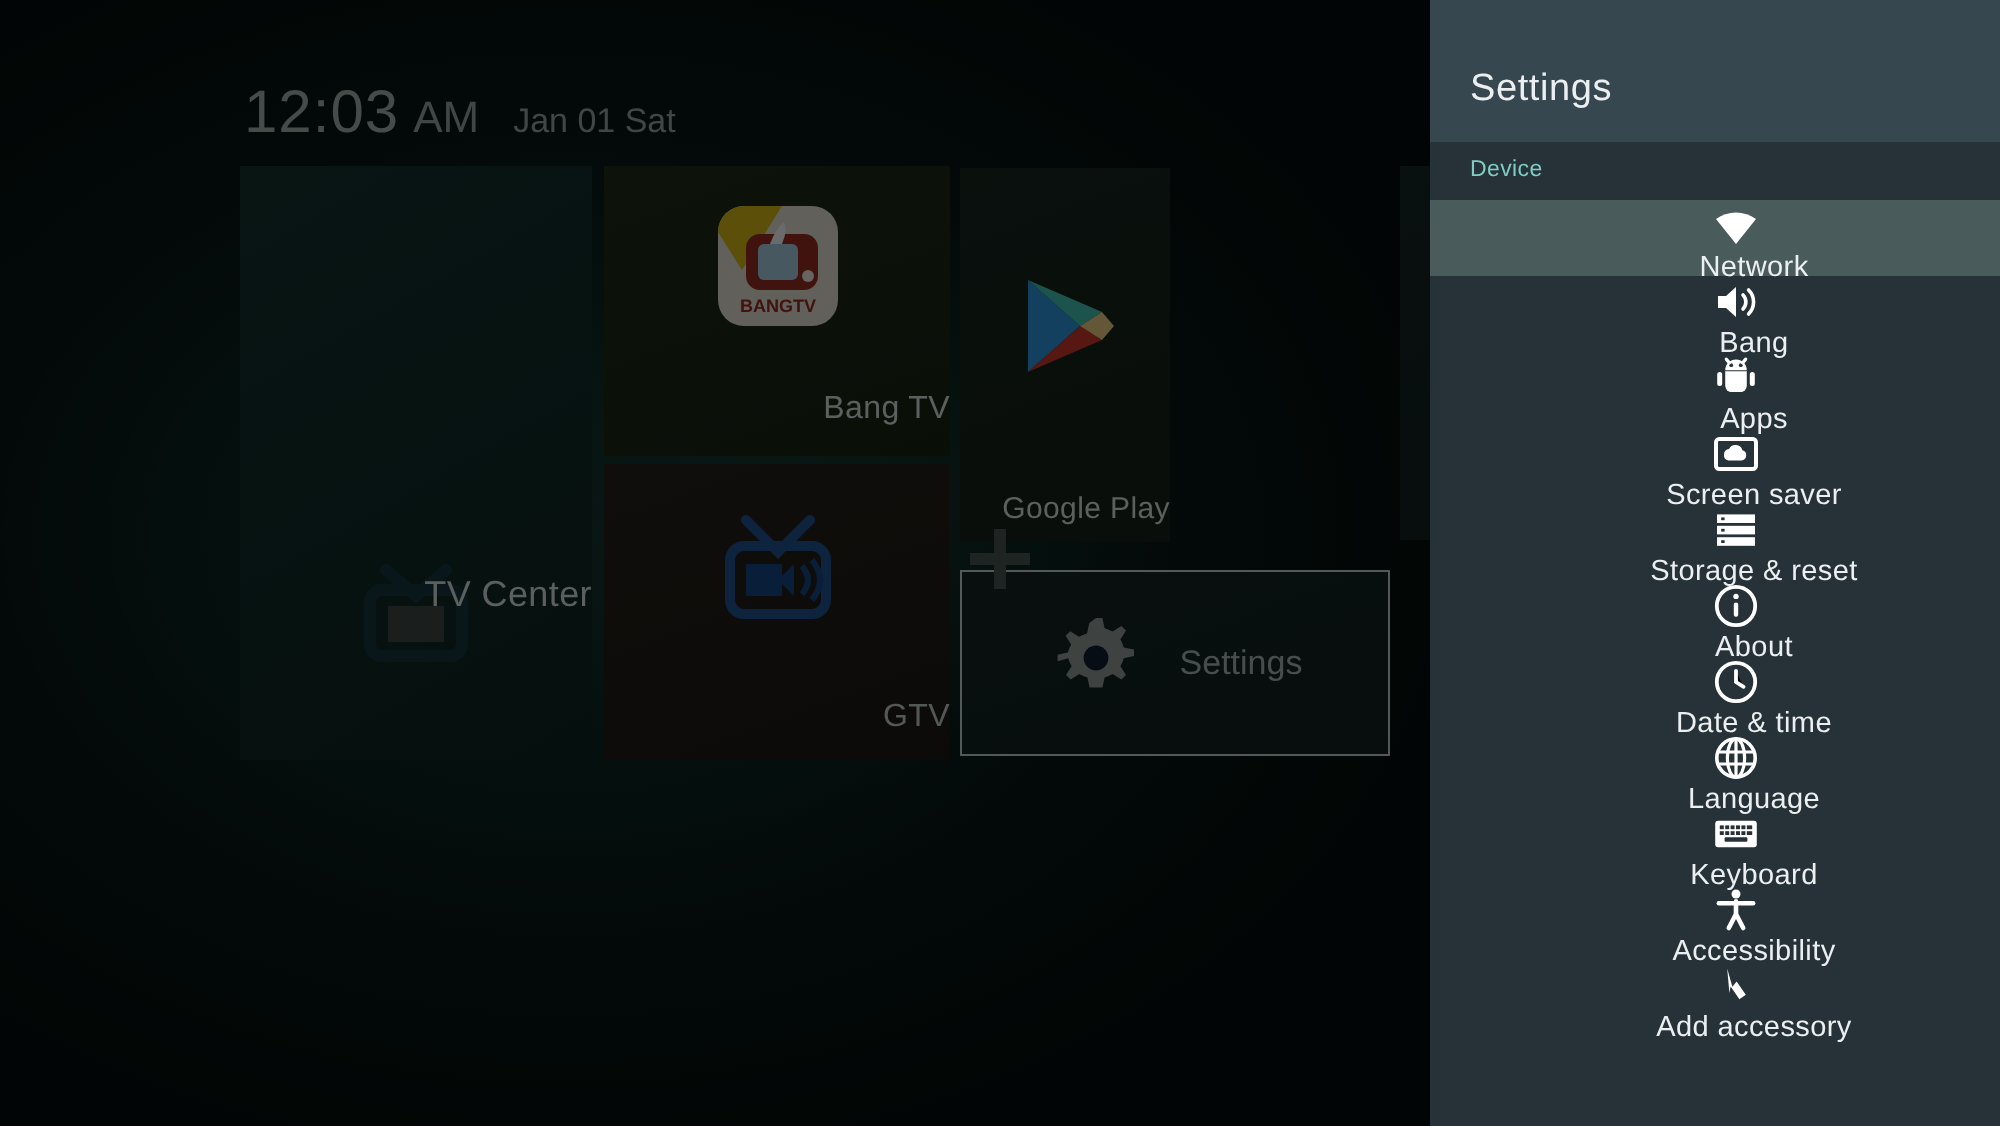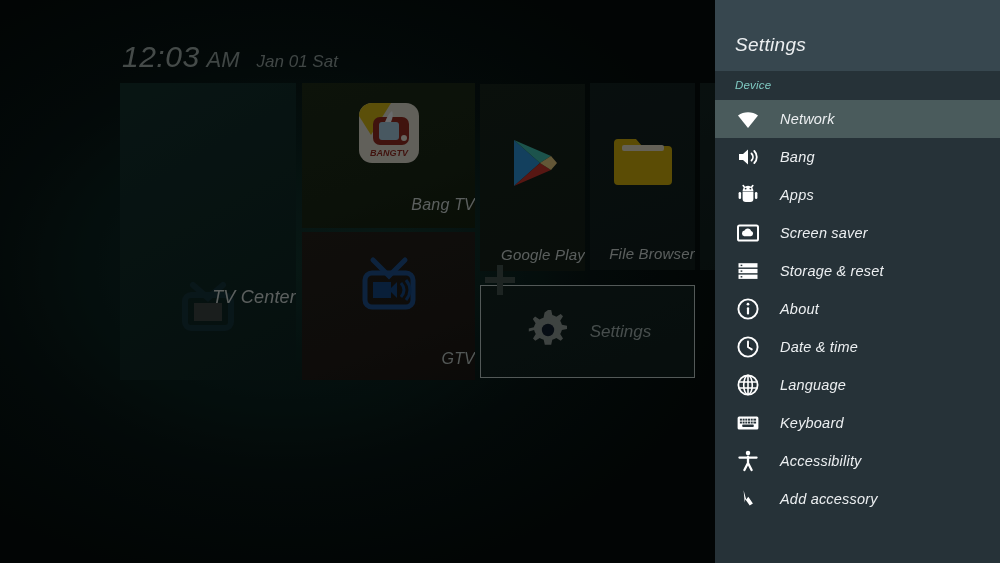--- a/index.html
+++ b/index.html
@@ -9,7 +9,7 @@
     font-family:"Liberation Sans", sans-serif;
     -webkit-font-smoothing:antialiased;
   }
-  #screen{position:relative;width:1000px;height:563px;overflow:hidden;background:#0c4a6e;font-style:italic;}
+  #screen{position:relative;width:1000px;height:563px;overflow:hidden;background:#0c4a6e;}
 
   
   .bg-base{position:absolute;inset:0;background:#060f0e;}

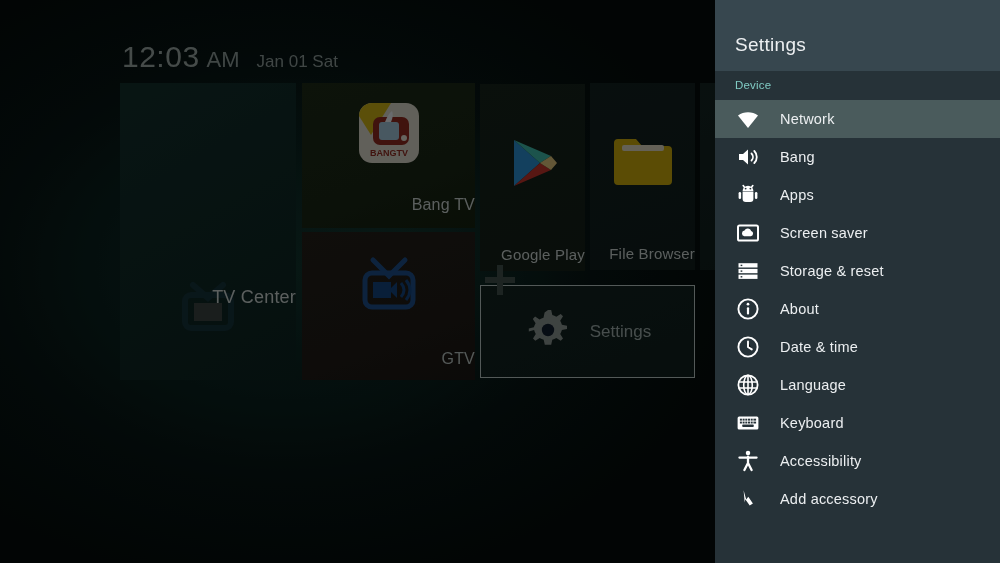--- a/index.html
+++ b/index.html
@@ -83,7 +83,7 @@
     color:#80cbc4;font-size:11.5px;letter-spacing:.2px;
   }
   .srow-item{
-    height:38px;display:flex;align-items:center;padding-left:20px;box-sizing:border-box;
+    height:38px;display:flex;align-items:center;padding-left:20px;box-sizing:border-box;flex-direction:column;
   }
   .srow-item.focused{background:#4a5b5c;}
   .srow-item .ico{width:26px;height:26px;flex:0 0 26px;display:flex;align-items:center;justify-content:center;}

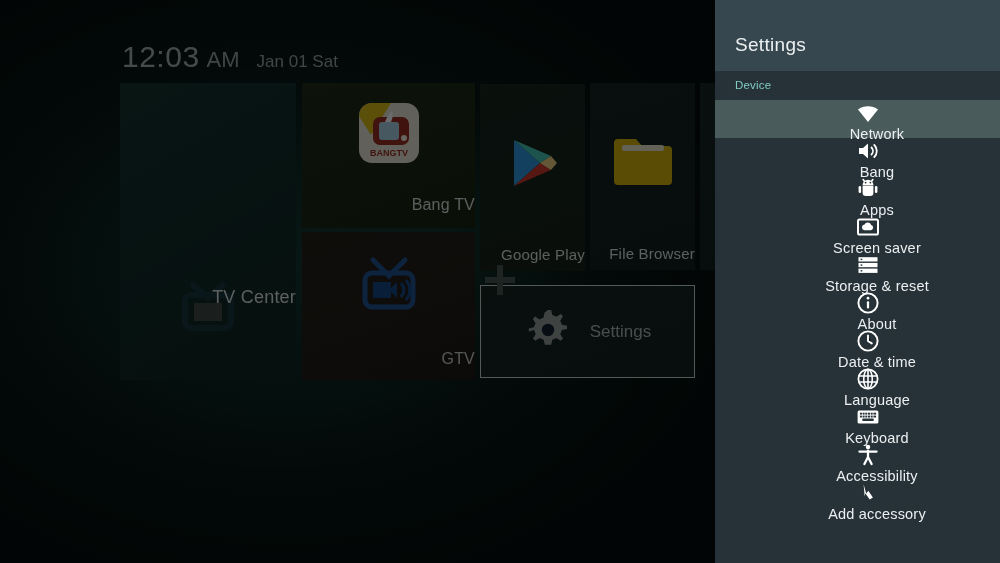--- a/index.html
+++ b/index.html
@@ -156,15 +156,6 @@
     <span class="label">Google Play</span>
   </div>
 
-  <div class="tile" id="tile-files">
-    <span class="icn" style="top:50px;">
-      <svg width="66" height="56" viewBox="0 0 66 56">
-        <path d="M4 10 a4 4 0 0 1 4 -4 h18 l6 7 h26 a4 4 0 0 1 4 4 v31 a4 4 0 0 1 -4 4 h-50 a4 4 0 0 1 -4 -4 z" fill="#c9a90c"></path>
-        <rect x="12" y="12" width="42" height="6" rx="2" fill="#ddd7c0"></rect>
-      </svg>
-    </span>
-    <span class="label">File Browser</span>
-  </div>
 
   <div class="tile" id="tile-partial"></div>
 

